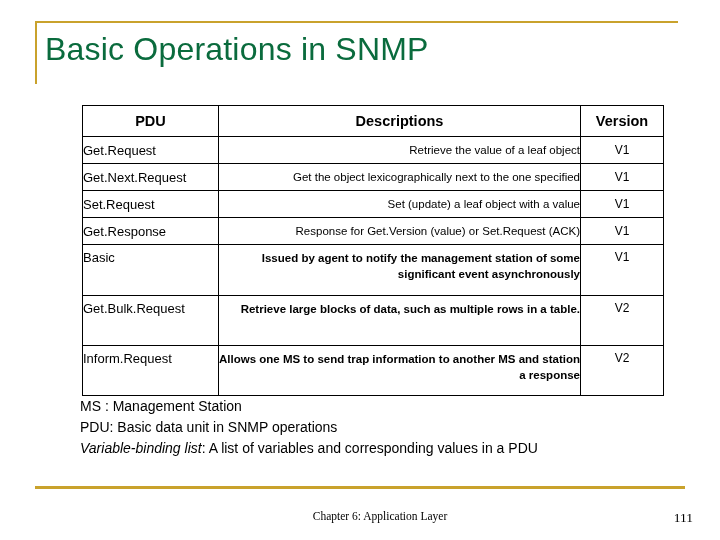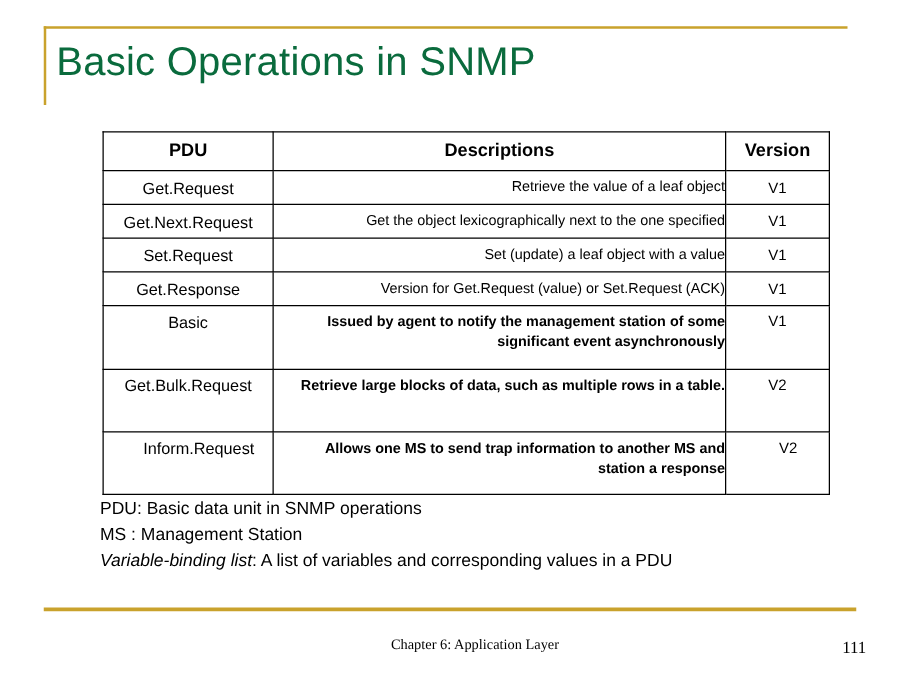--- a/index.html
+++ b/index.html
@@ -84,7 +84,7 @@
   }
 
   .cell-pdu {
-    text-align: center;
+    text-align: left;
     font-size: 13px !important;
     padding: 3px 4px;
   }

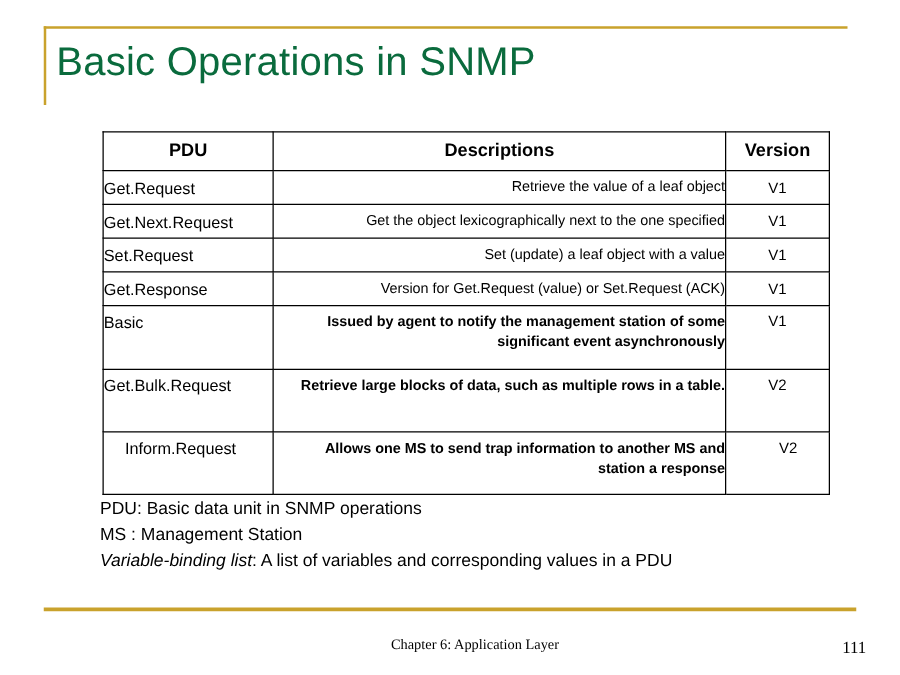--- a/index.html
+++ b/index.html
@@ -203,7 +203,7 @@
       </tr>
       <tr class="r-4">
         <td class="cell-pdu">Get.Response</td>
-        <td class="cell-desc">Version for Get.Request (value) or Set.Request (ACK)</td>
+        <td class="cell-desc">Response for Get.Version (value) or Set.Request (ACK)</td>
         <td class="cell-ver">V1</td>
       </tr>
       <tr class="r-5">

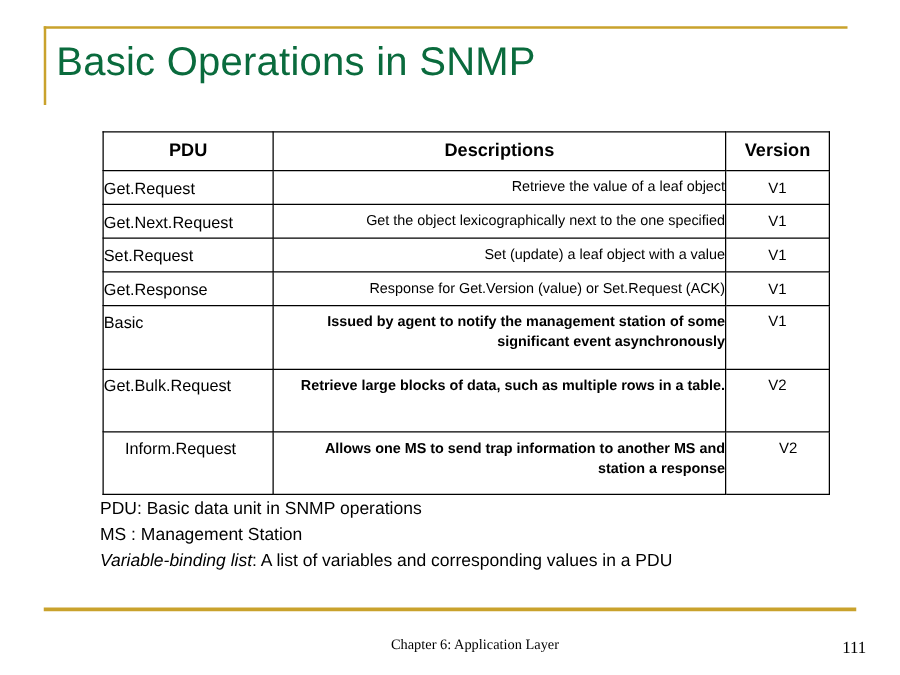--- a/index.html
+++ b/index.html
@@ -107,7 +107,7 @@
   tr.r-4 td { height: 26px; }
   tr.r-5 td { height: 45px; }
   tr.r-6 td { height: 44px; }
-  tr.r-7 td { height: 44px; padding-left: 17px; }
+  tr.r-7 td { height: 44px; }
 
   tr.r-5 .cell-desc,
   tr.r-6 .cell-desc,

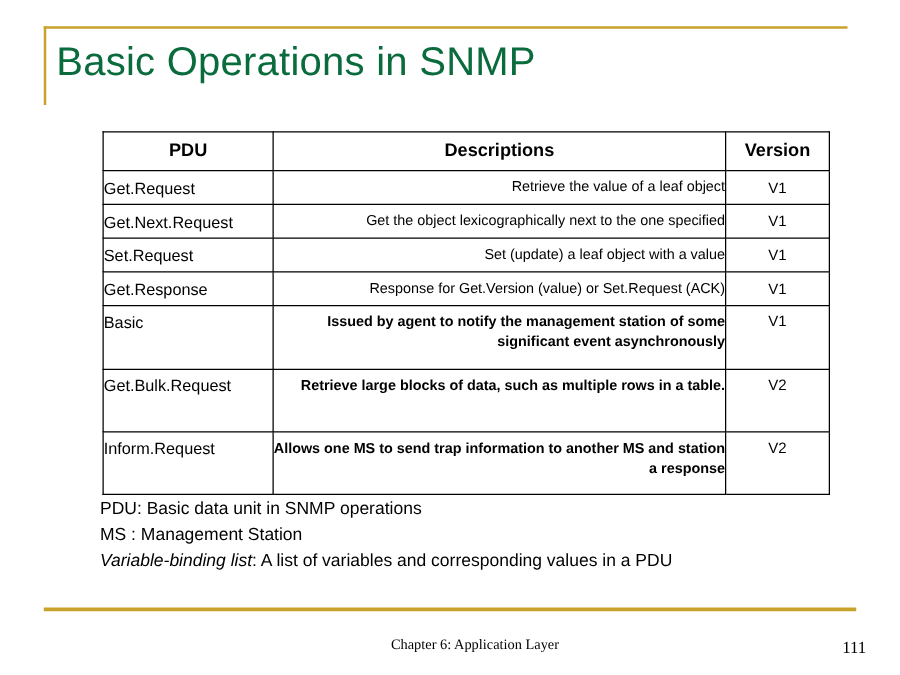--- a/index.html
+++ b/index.html
@@ -225,8 +225,8 @@
   </table>
 
   <div class="notes">
+    <div class="note-line">MS  : Management Station</div>
     <div class="note-line">PDU: Basic data unit in SNMP operations</div>
-    <div class="note-line">MS  : Management Station</div>
     <div class="note-line"><span class="term-italic">Variable-binding list</span><span>: A list of variables and corresponding values in a PDU</span></div>
   </div>
 

